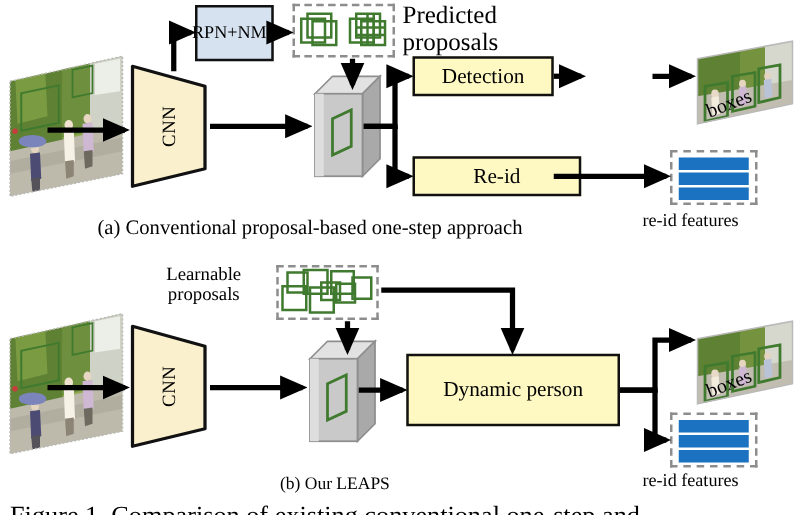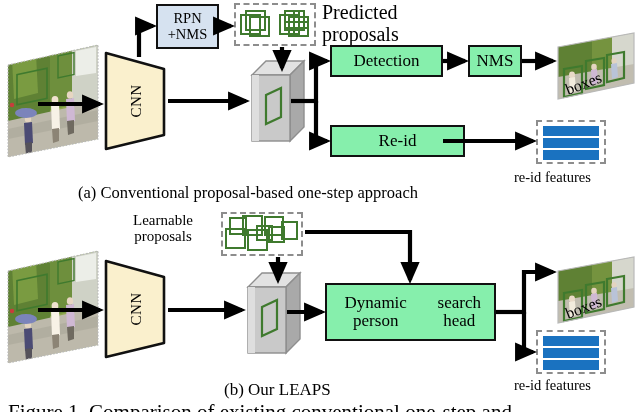--- a/index.html
+++ b/index.html
@@ -112,7 +112,7 @@
     <div class="cnn-label" style="font-size:15px;">CNN</div>
   </div>
 
-  <div class="pbox blue" style="left:156px; top:4px; width:63px; height:45px; flex-direction:column; font-size:14.5px;">
+  <div class="pbox blue" style="left:156px; top:4px; width:63px; height:45px; flex-direction:row; font-size:14.5px;">
     <span>RPN</span>
     <span>+NMS</span>
   </div>

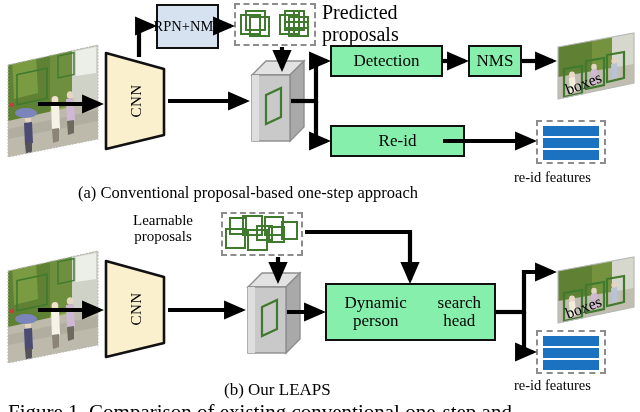--- a/index.html
+++ b/index.html
@@ -23,7 +23,7 @@
     line-height:1.05;
     color:#000;
   }
-  .pbox.orange { background:#86efac; }
+  .pbox.orange { background:#fef9c3; }
   .pbox.blue   { background:#d6e2f0; }
 
   

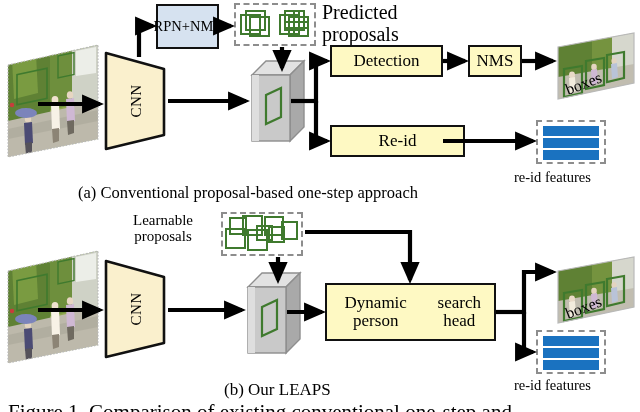--- a/index.html
+++ b/index.html
@@ -150,9 +150,6 @@
     <span>Detection</span>
   </div>
 
-  <div class="pbox orange" style="left:468px; top:45px; width:54px; height:32px; font-size:17px;">
-    <span>NMS</span>
-  </div>
 
   <div class="pbox orange" style="left:330px; top:125px; width:135px; height:32px; font-size:17px;">
     <span>Re-id</span>

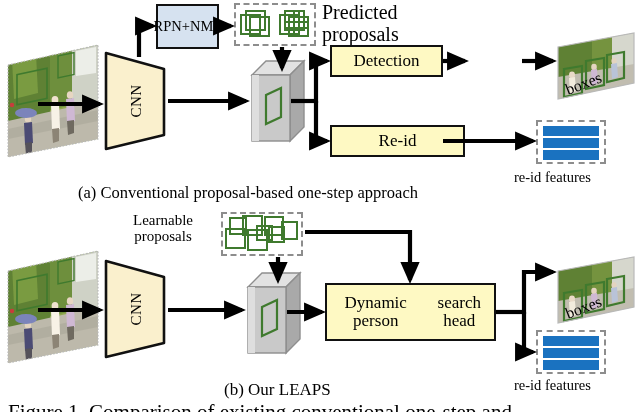--- a/index.html
+++ b/index.html
@@ -192,7 +192,7 @@
   </div>
   <div class="tlabel" style="left:514px; top:170px; font-size:14.5px;">re-id features</div>
 
-  <div class="caption" style="left:78px; top:172px; font-size:16.5px;margin-top:11px;">(a) Conventional proposal-based one-step approach</div>
+  <div class="caption" style="left:78px; top:172px; font-size:16.5px;">(a) Conventional proposal-based one-step approach</div>
 
   <div class="tlabel" style="left:133px; top:212px; font-size:15px; text-align:center;"><span>Learnable</span><br><span>proposals</span></div>
 

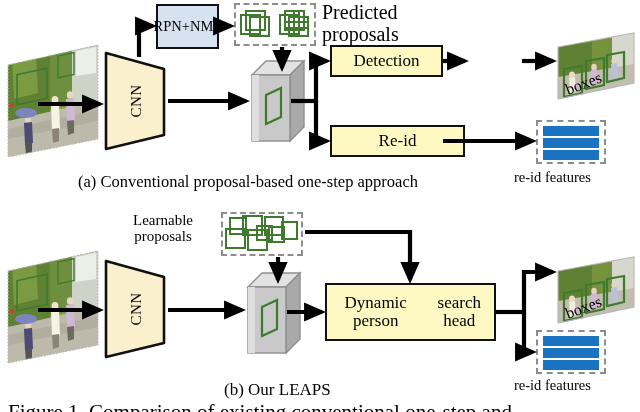--- a/index.html
+++ b/index.html
@@ -271,7 +271,6 @@
 
   <div class="pbox orange" style="left:325px; top:283px; width:171px; height:58px; flex-direction:row; font-size:17px;">
     <span>Dynamic person</span>
-    <span>search head</span>
   </div>
 
   <div class="photo" style="left:556px; top:255px; width:82px; height:70px;">

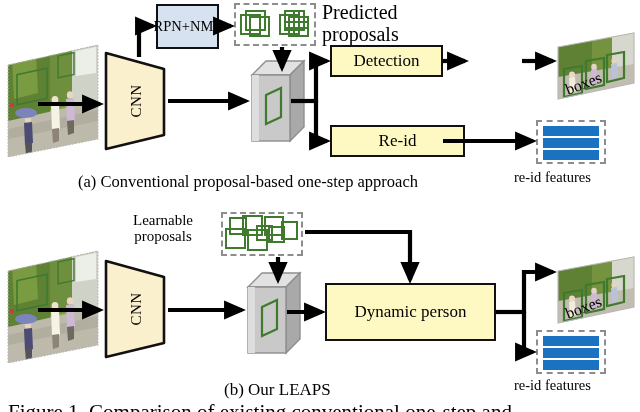--- a/index.html
+++ b/index.html
@@ -310,7 +310,7 @@
   </div>
   <div class="tlabel" style="left:514px; top:378px; font-size:14.5px;">re-id features</div>
 
-  <div class="caption" style="left:224px; top:380px; font-size:17px;">(b) Our LEAPS</div>
+  <div class="caption" style="left:224px; top:380px; font-size:14px;">(b) Our LEAPS</div>
 
   <div class="caption" style="left:8px; top:400px; font-size:21px;">Figure 1.   Comparison of existing conventional one-step and</div>
 

